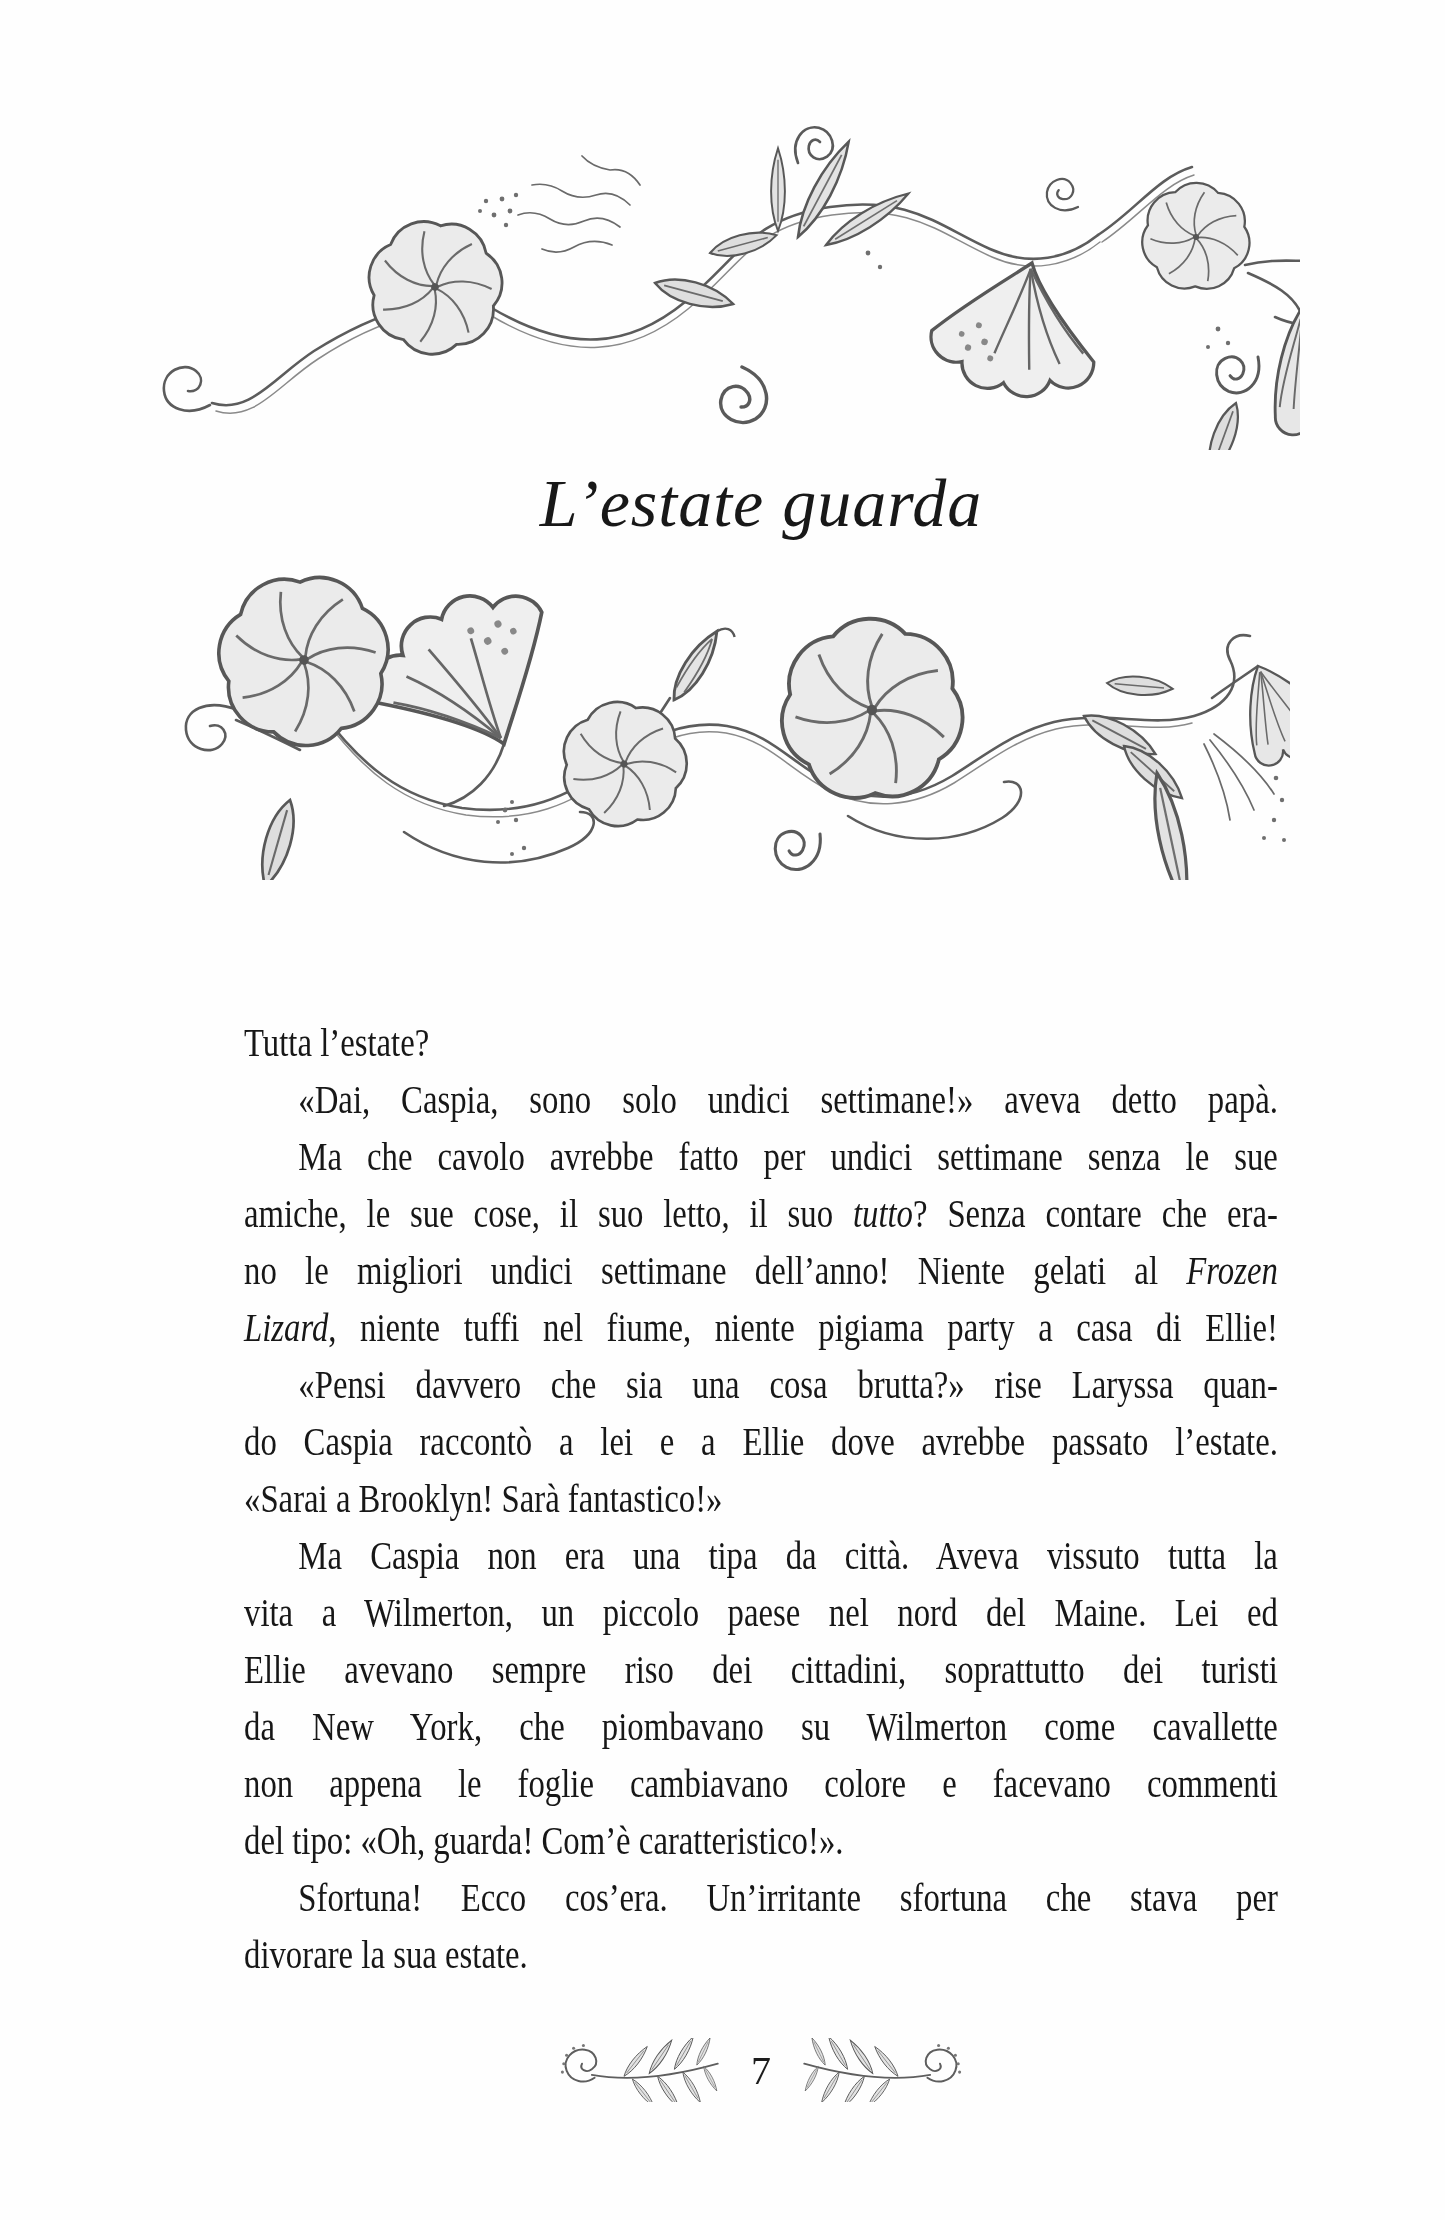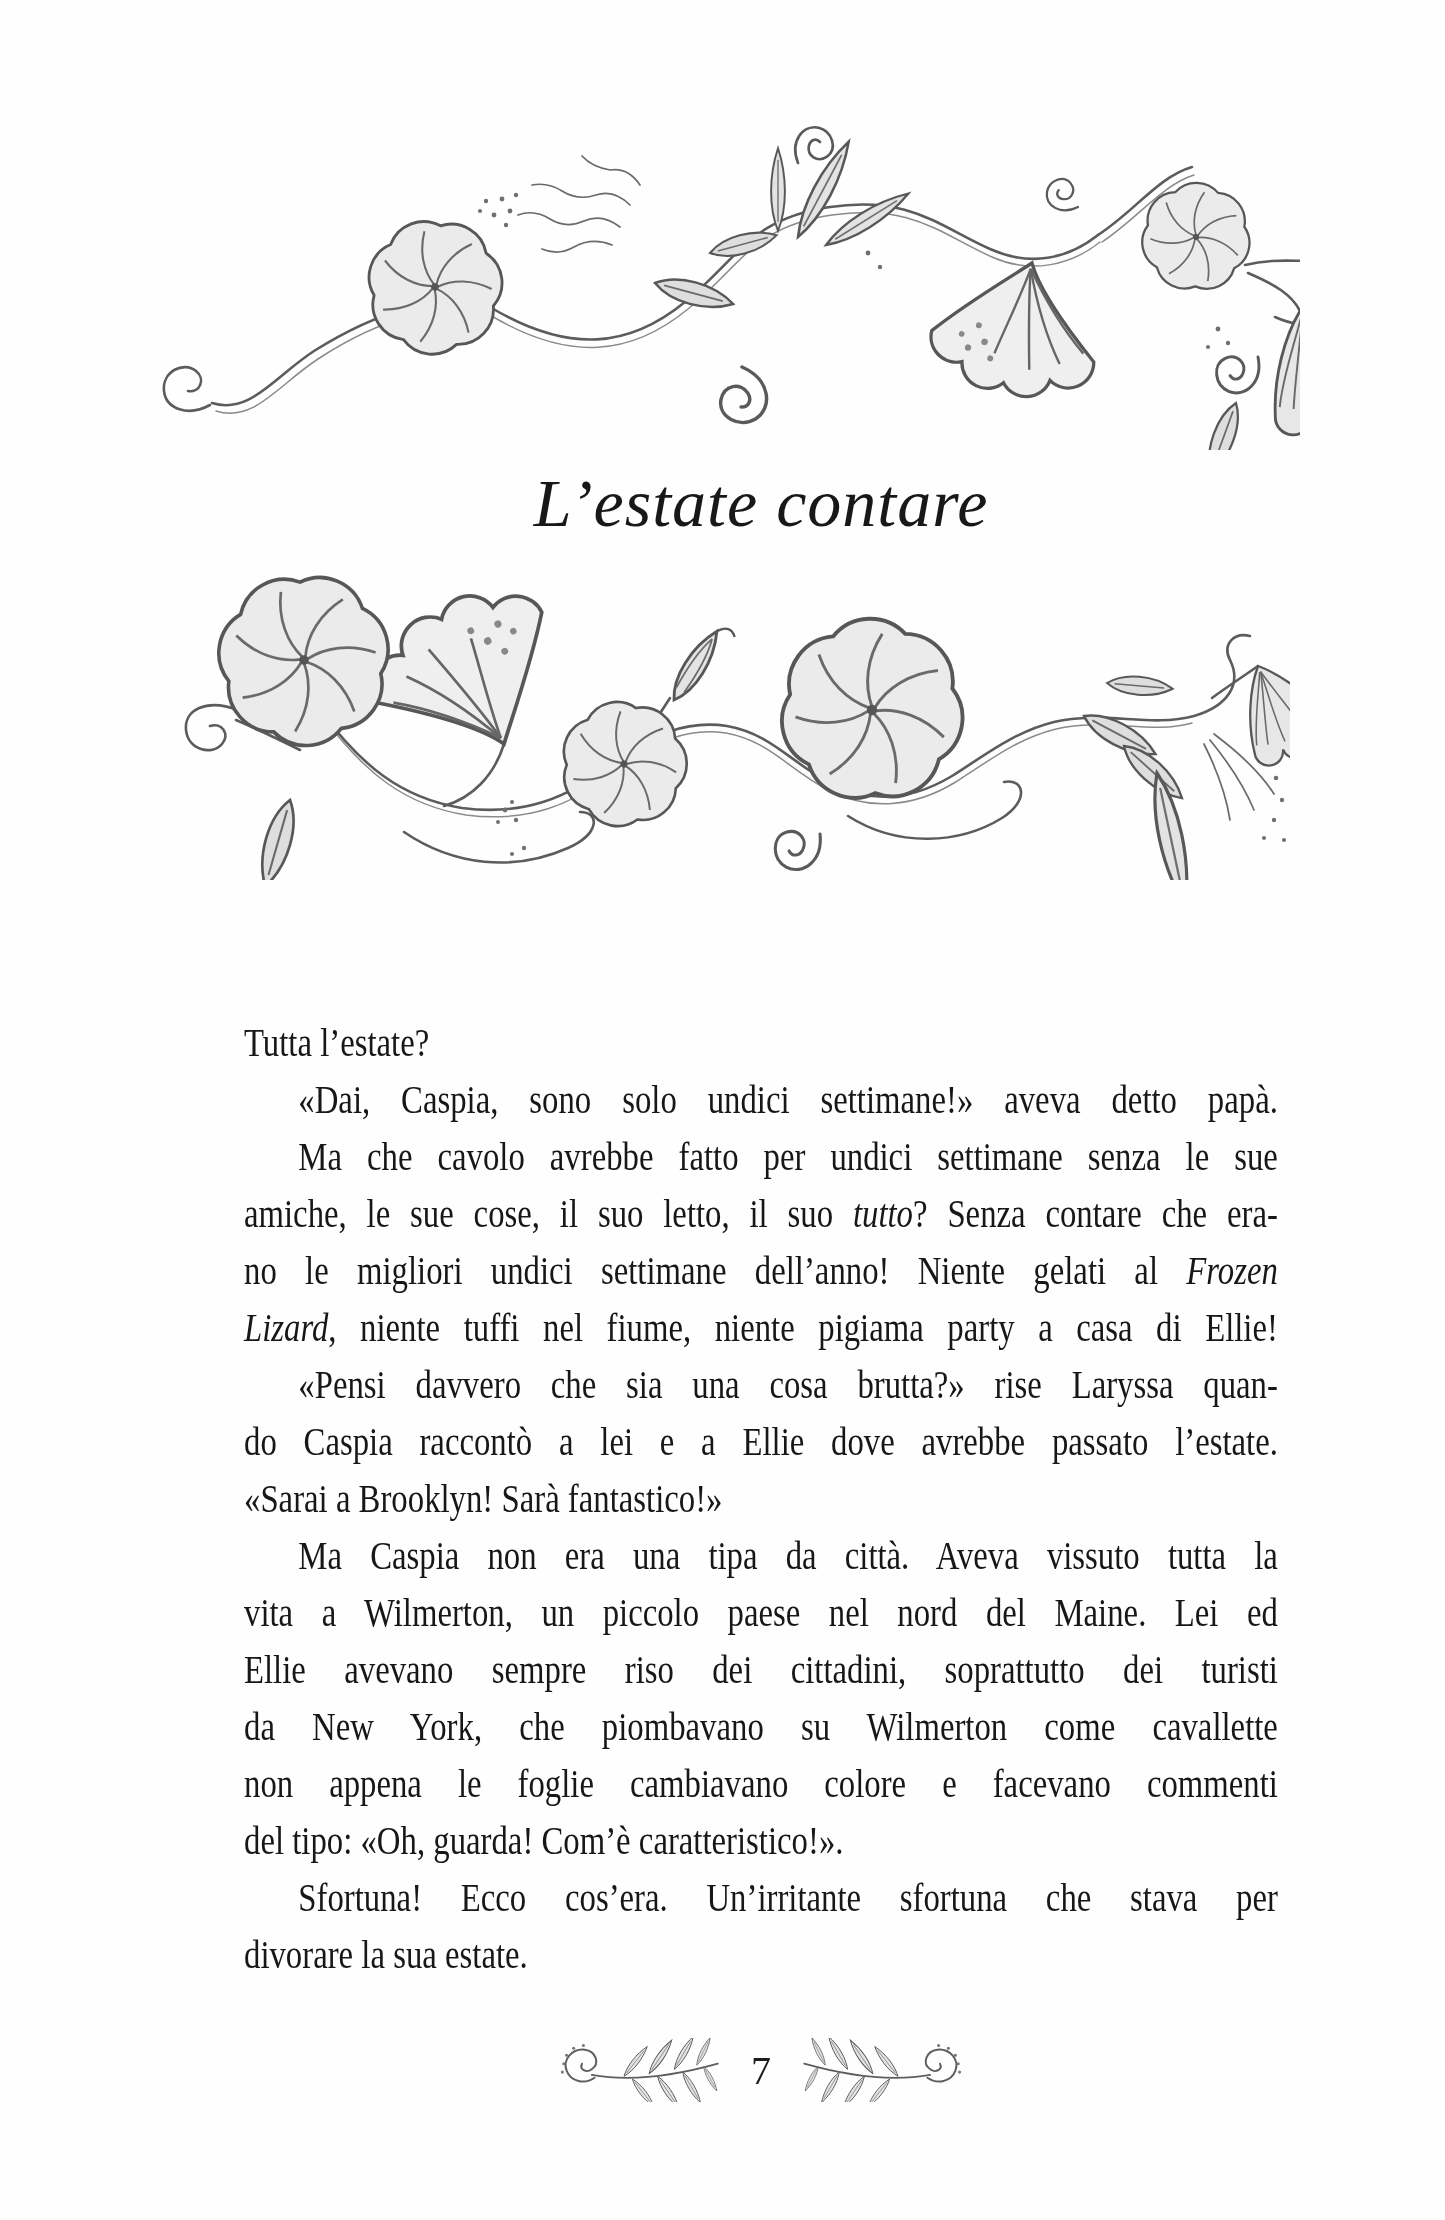--- a/index.html
+++ b/index.html
@@ -168,7 +168,7 @@
     </svg>
   </div>
 
-  <div class="chapter-title">L’estate contare</div>
+  <div class="chapter-title">L’estate guarda</div>
 
   <div class="ornament" id="orn-bottom">
     <svg viewBox="0 0 1118 332">

